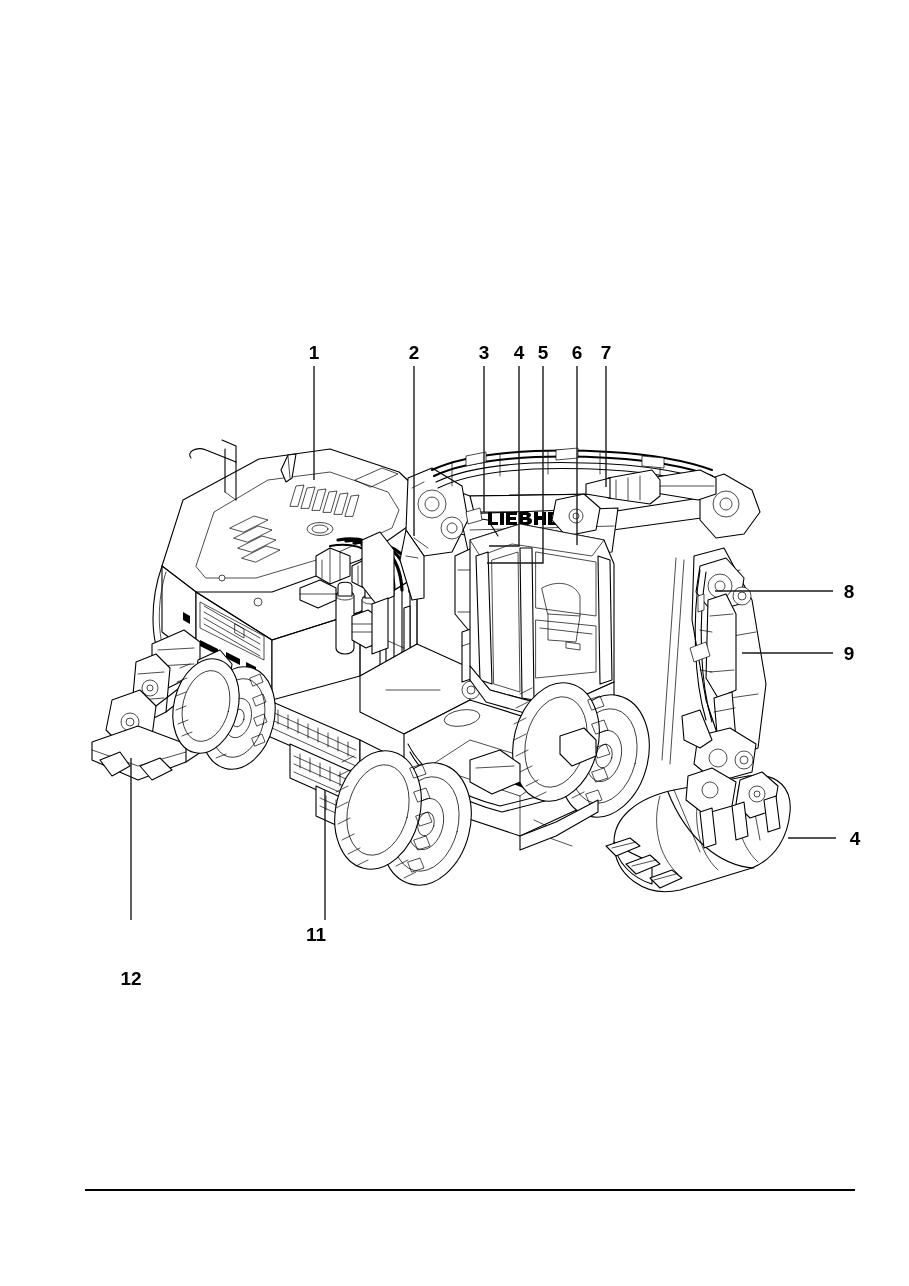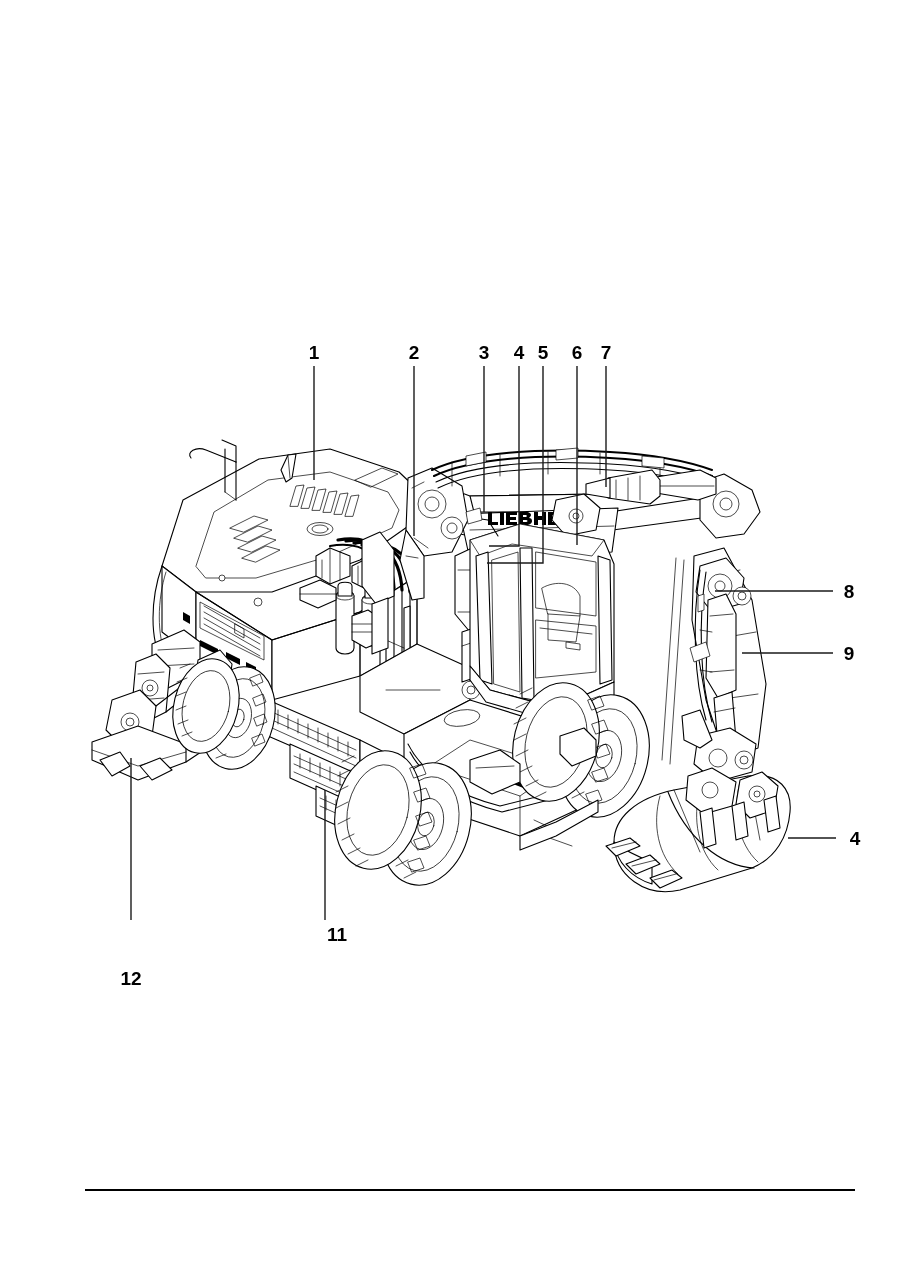--- a/index.html
+++ b/index.html
@@ -498,7 +498,7 @@
   <div class="callout-label" style="left:849px; top:591px;">8</div>
   <div class="callout-label" style="left:849px; top:653px;">9</div>
   <div class="callout-label" style="left:855px; top:838px;">4</div>
-  <div class="callout-label" style="left:337px; top:934px;">11</div>
+  <div class="callout-label" style="left:316px; top:934px;">11</div>
   <div class="callout-label" style="left:131px; top:934px;margin-top:44px;">12</div>
 
   <div id="footer-rule"></div>

